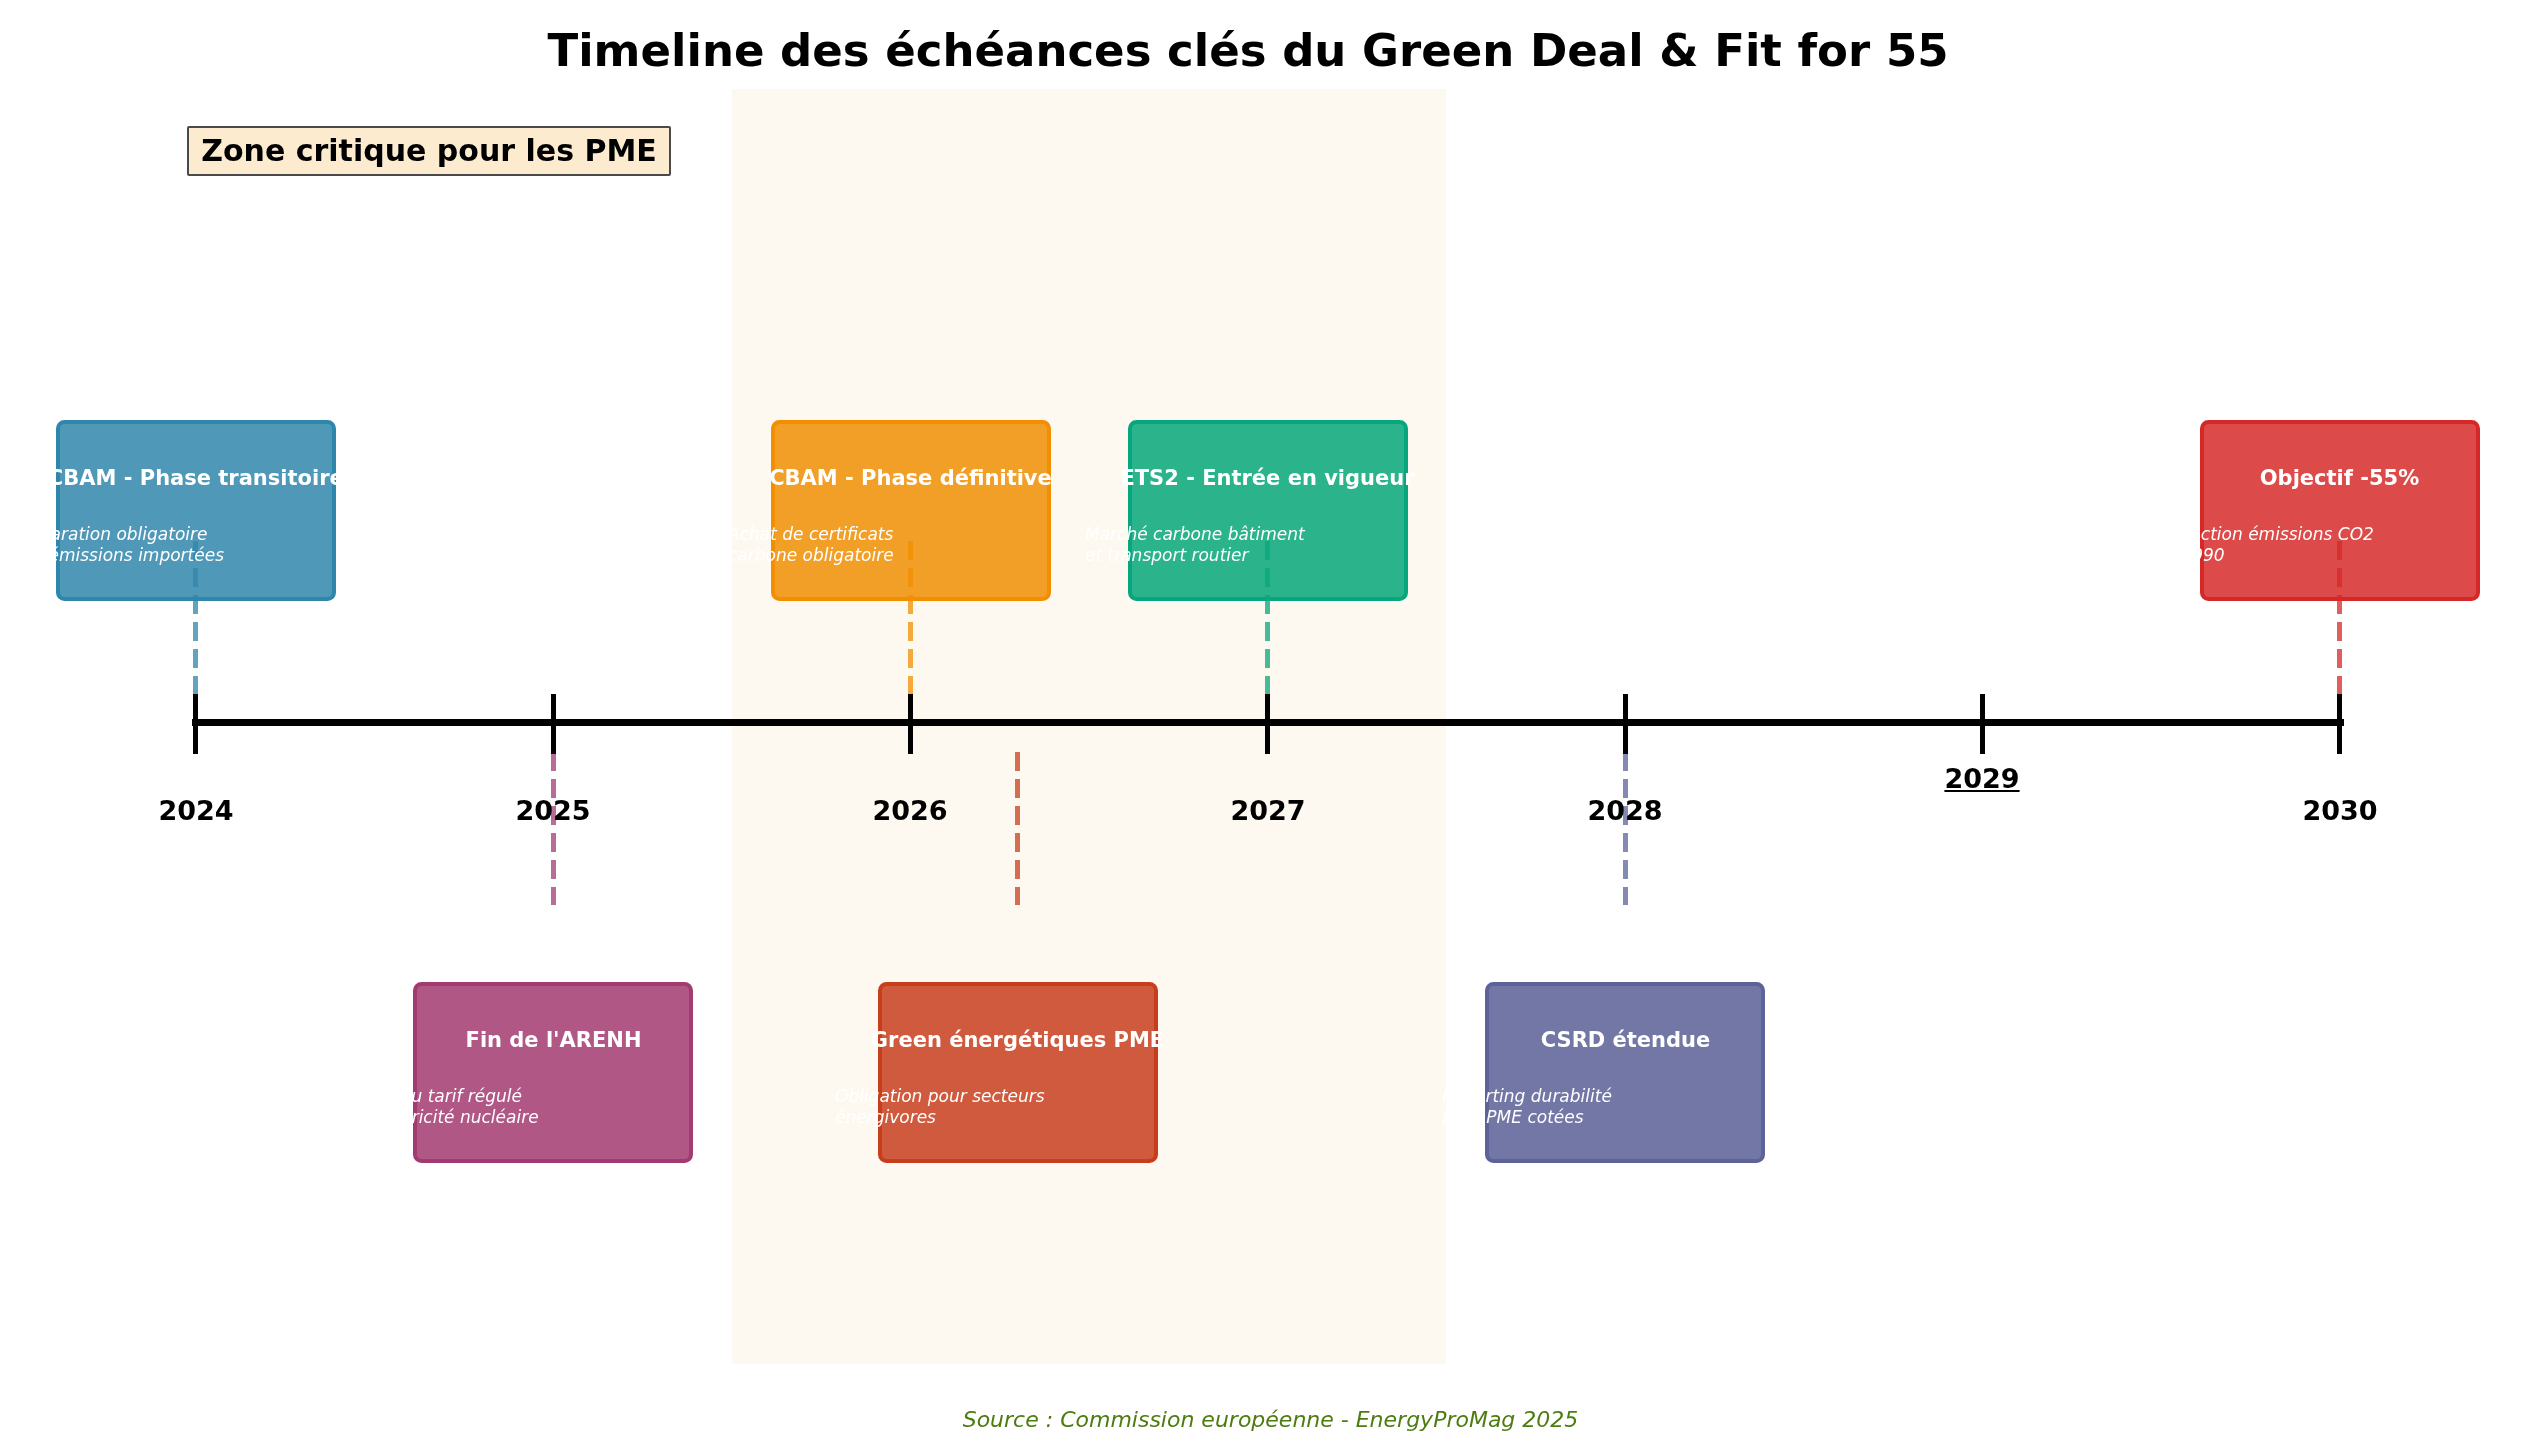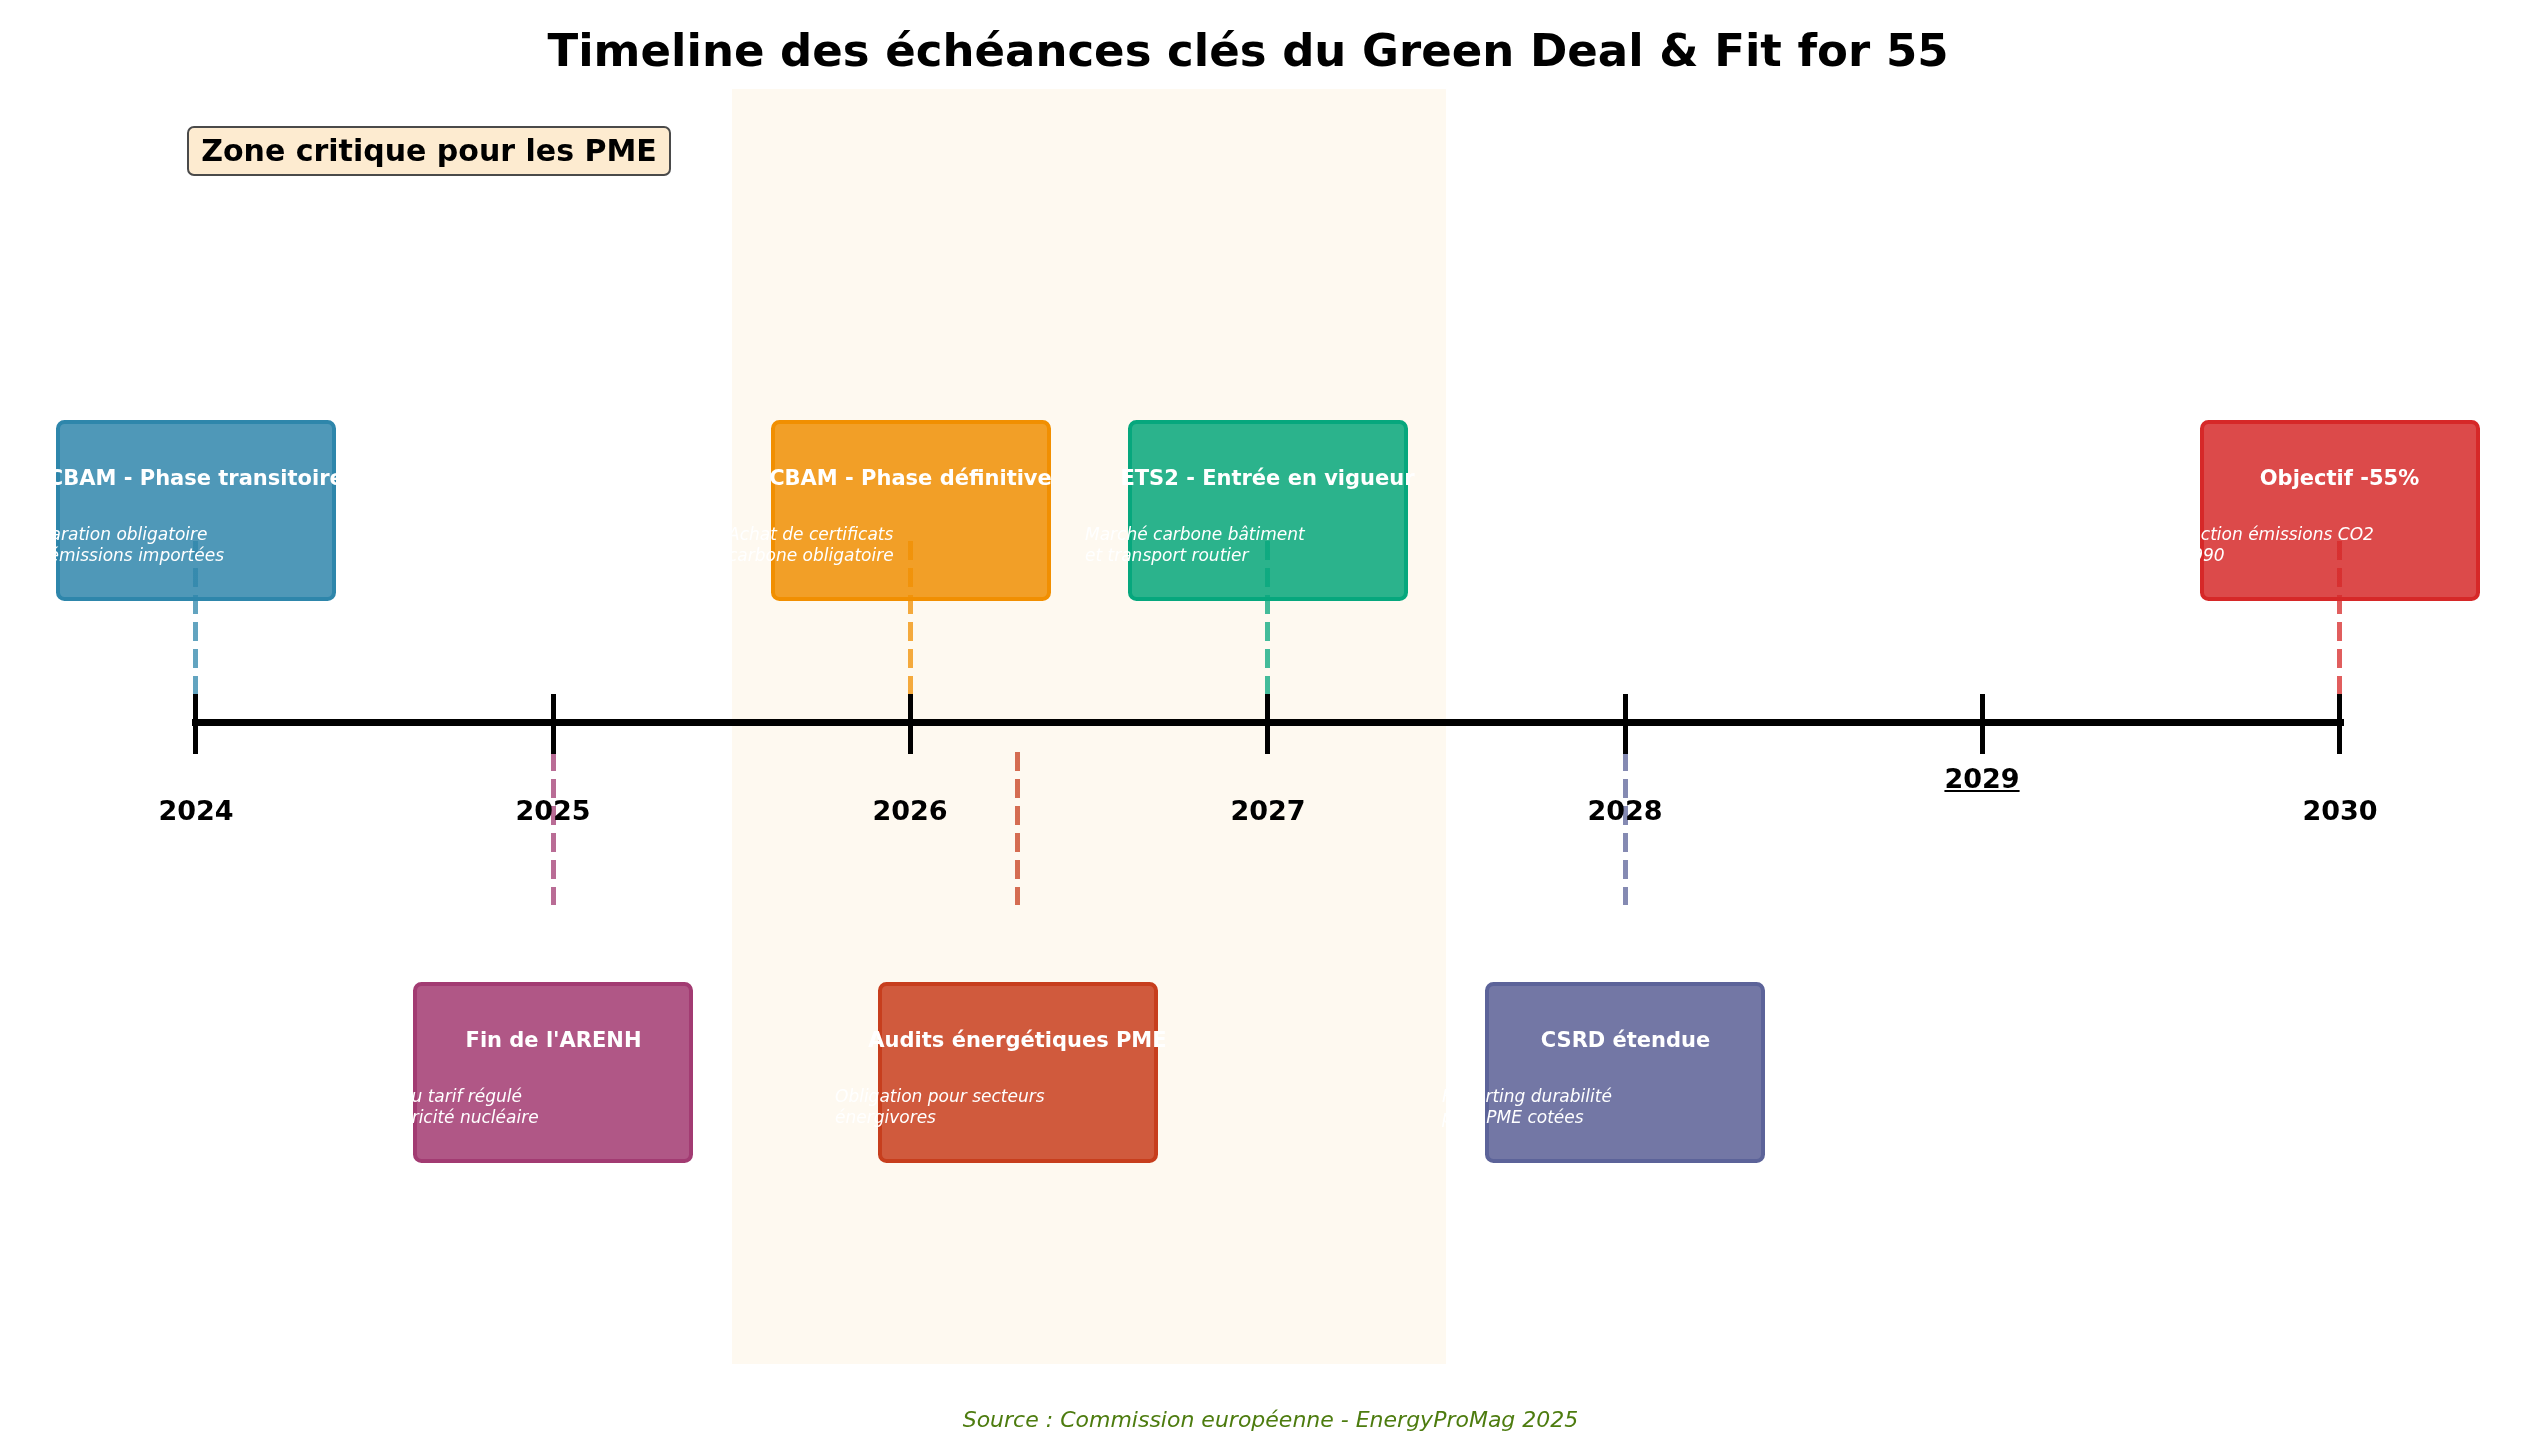--- a/index.html
+++ b/index.html
@@ -10,7 +10,7 @@
            font-weight: bold; font-size: 45px; color: #000; line-height: 61px; }
   #zone-shade { left: 732px; top: 89px; width: 714px; height: 1275px; background: #FEF9F0; }
   #zone-label { left: 187px; top: 126px; width: 480px; height: 46px;
-                background: #FDEBD0; border: 2.4px solid #4a4a4a; border-radius: 7px;
+                background: #FDEBD0; border: 2.4px solid #4a4a4a; border-radius: 2px;
                 box-sizing: content-box; text-align: center; font-weight: bold;
                 font-size: 30px; line-height: 46px; color: #000; white-space: nowrap; }
   .tick { width: 4.9px; background: #000; }

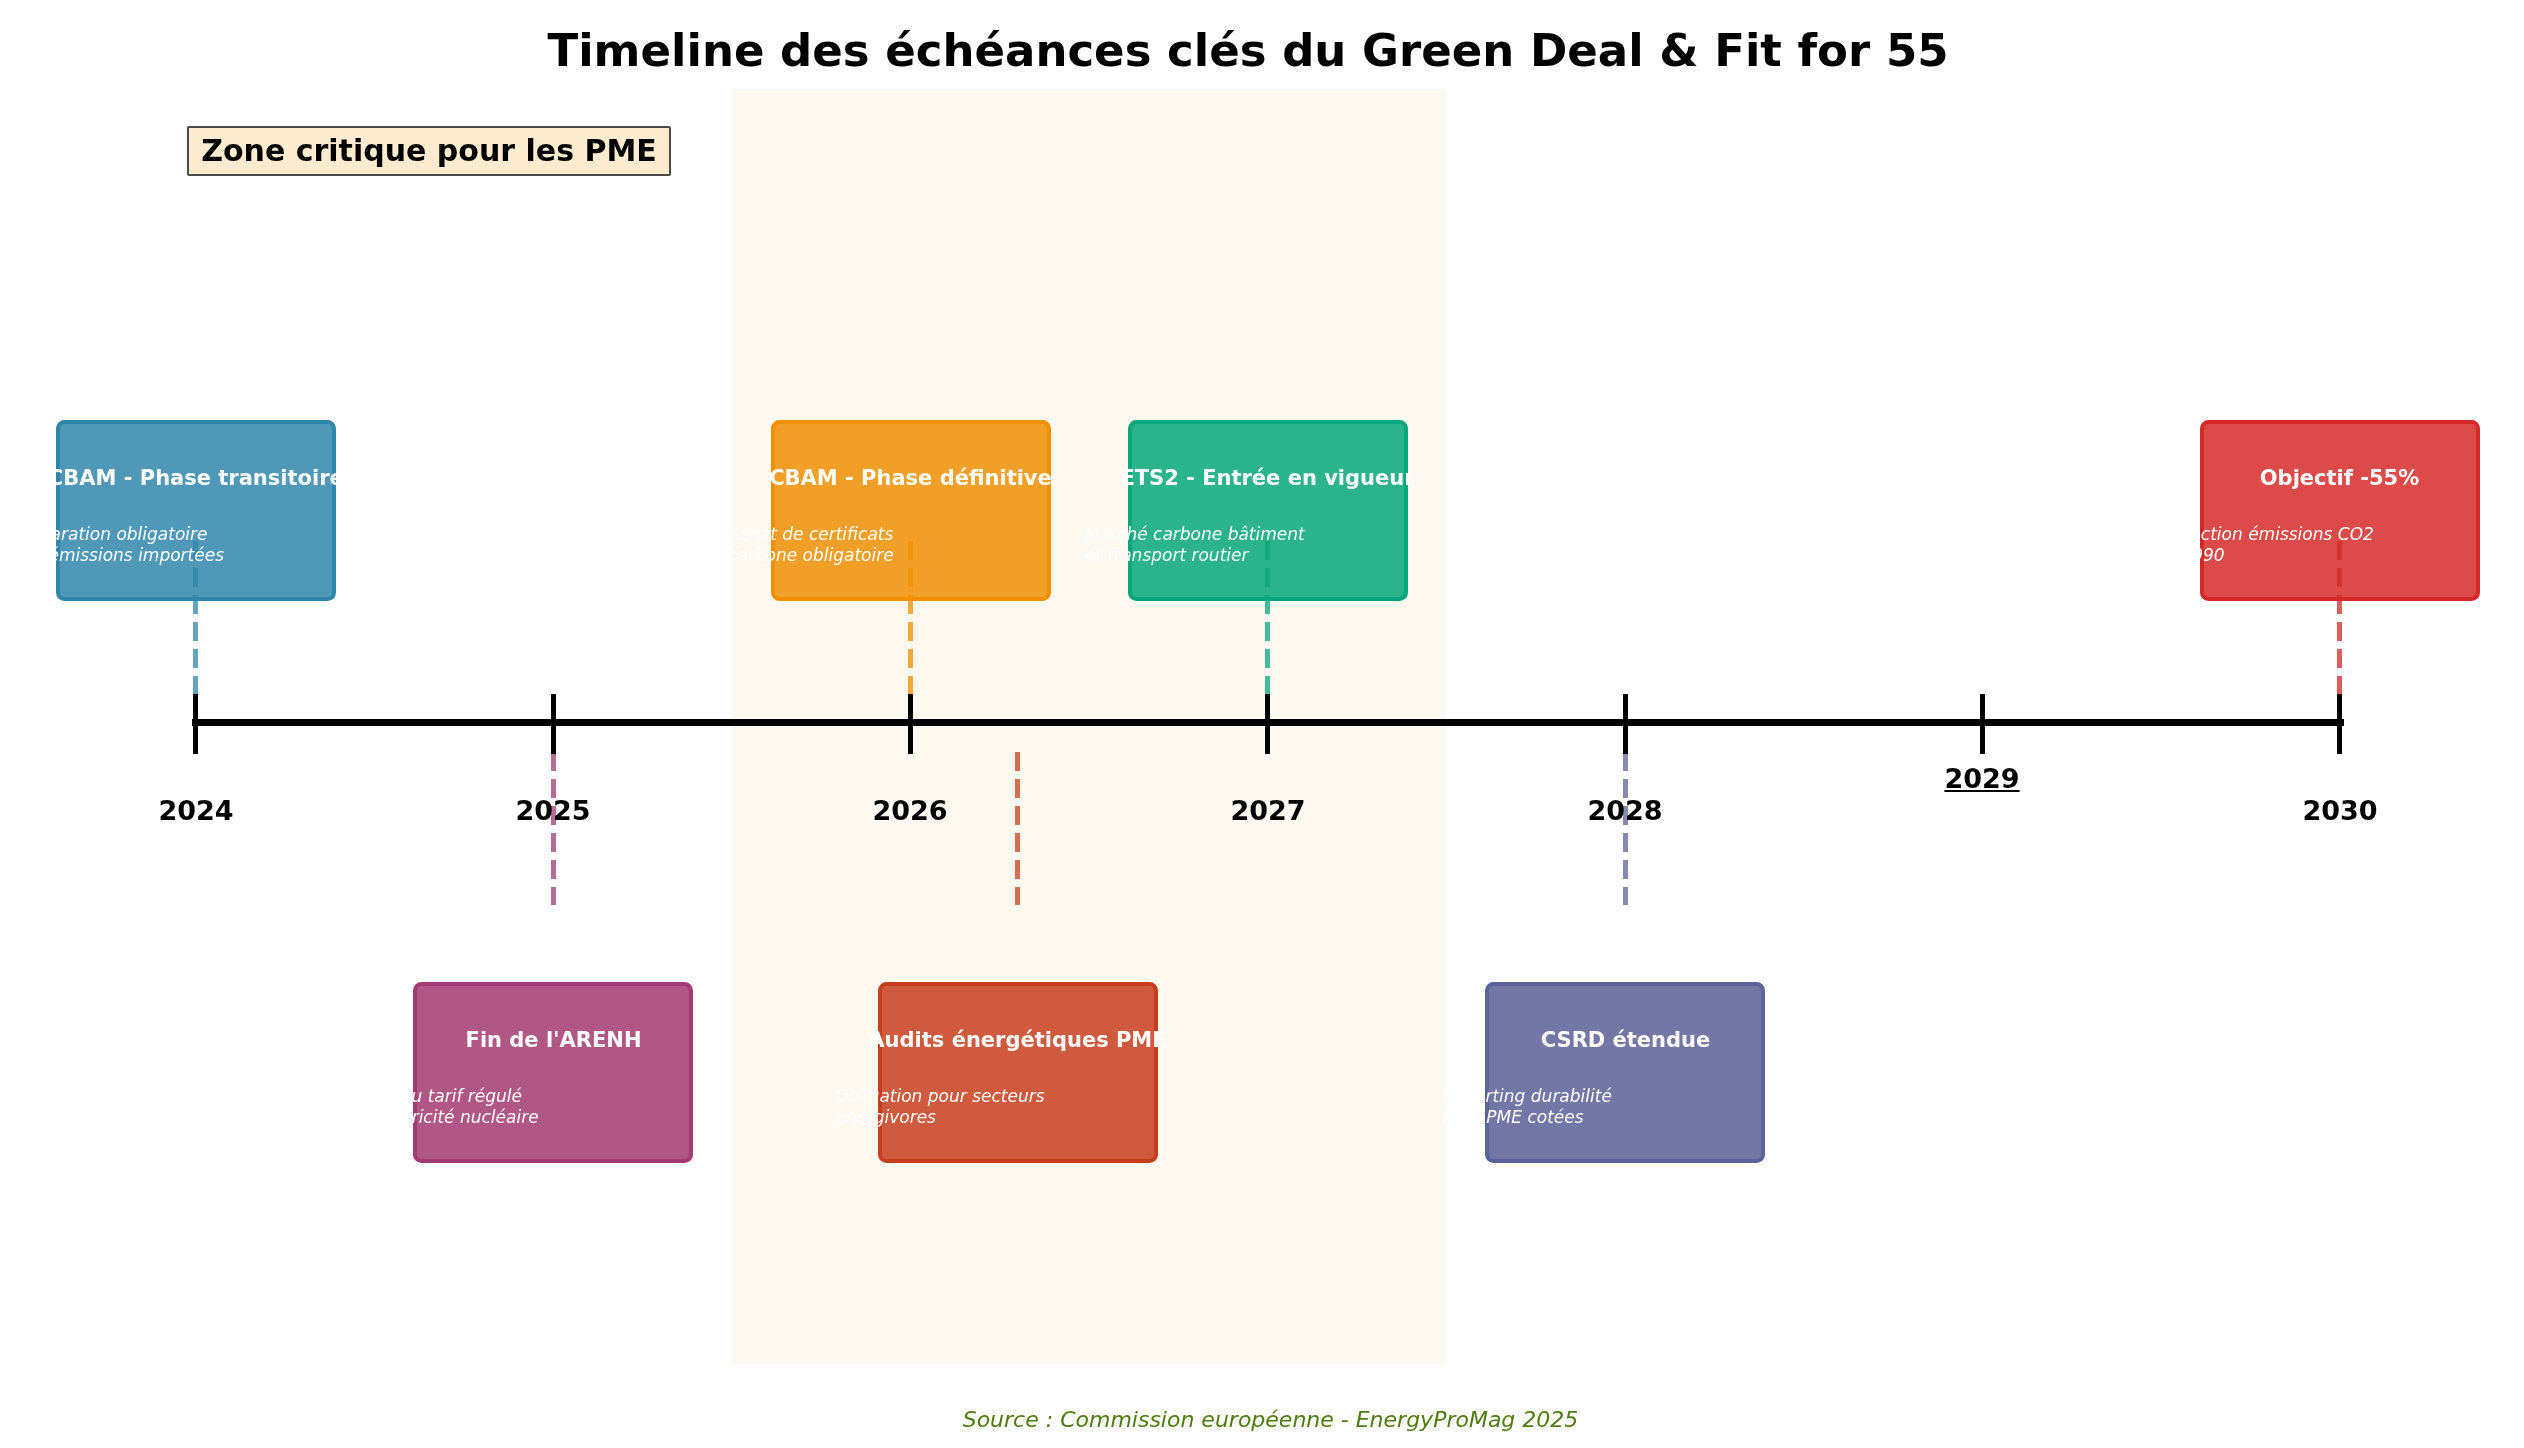--- a/index.html
+++ b/index.html
@@ -68,7 +68,7 @@
     <div class="abs box-sub" style="left: 728px; top: 524px; z-index: 5;">Achat de certificats</div>
     <div class="abs box-sub" style="left: 728px; top: 545px; z-index: 5;">carbone obligatoire</div>
     <div class="abs box" style="left: 878px; top: 982px; background: rgb(208, 90, 61); border-color: rgb(199, 62, 29); z-index: 2;"></div>
-    <div class="abs box-title" style="left: 804px; top: 1028px; z-index: 5;">Audits énergétiques PME</div>
+    <div class="abs box-title" style="left: 804px; top: 1028px; z-index: 5;">Green énergétiques PME</div>
     <div class="abs box-sub" style="left: 835px; top: 1086px; z-index: 5;">Obligation pour secteurs</div>
     <div class="abs box-sub" style="left: 835px; top: 1107px; z-index: 5;">énergivores</div>
     <div class="abs box" style="left: 1128px; top: 420px; background: rgb(43, 179, 140); border-color: rgb(6, 167, 125); z-index: 2;"></div>

